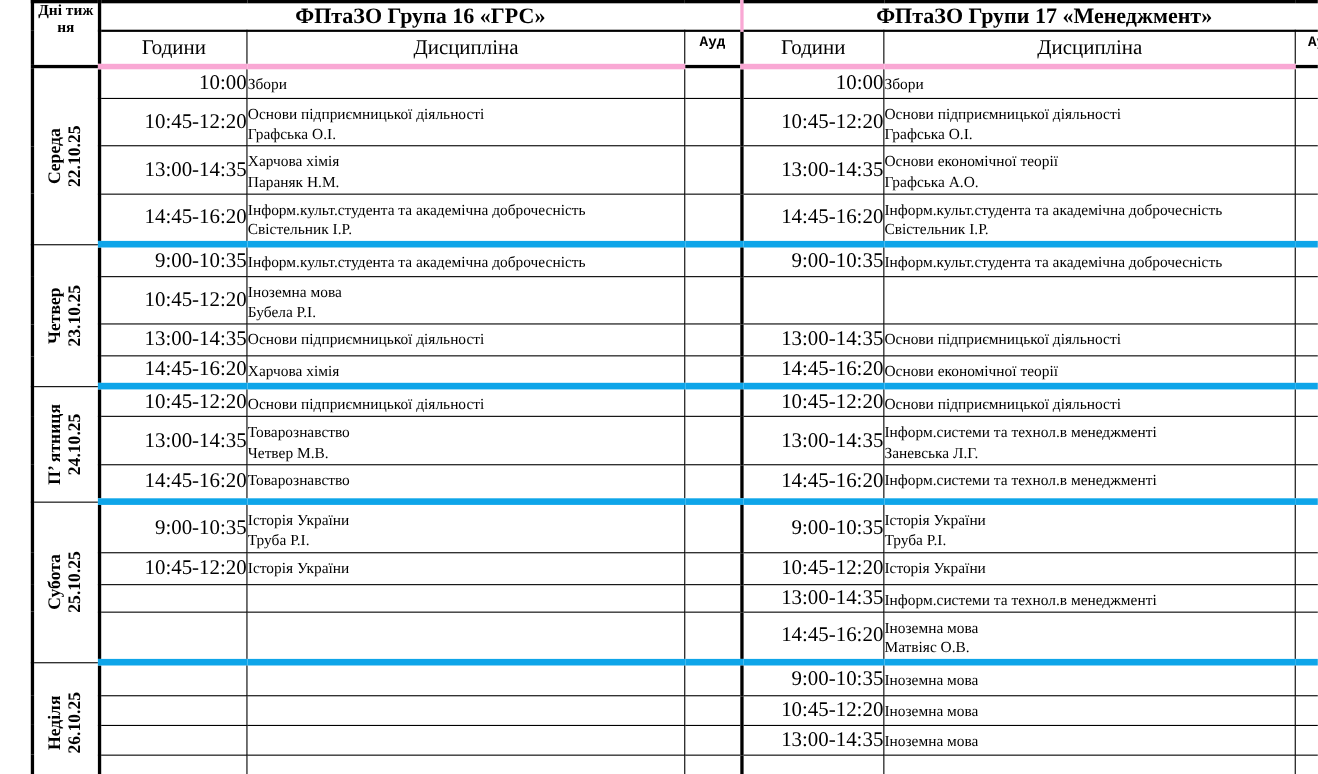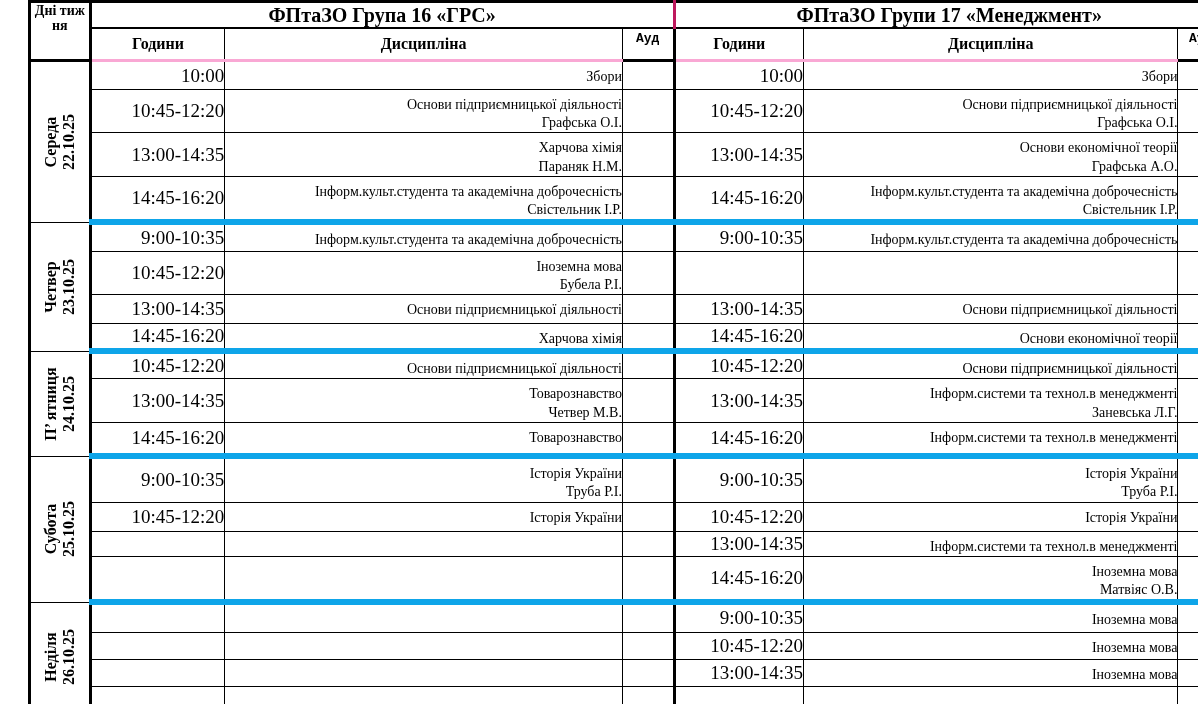--- a/index.html
+++ b/index.html
@@ -10,7 +10,7 @@
   th.day-corner { border-right:3px solid #000; border-bottom:3px solid #000;
                   font-size:14px; font-weight:bold; line-height:1.05; vertical-align:top; padding-top:1px; }
   th.title { font-size:20px; font-weight:bold; border-bottom:2px solid #000; height:24px; }
-  th.title.g16 { border-right:3px solid #be185d; }
+  th.title.g16 { border-right:3px solid #f9a8d4; }
   th.colhead { font-size:16px; font-weight:bold; border-bottom:3px solid #f9a8d4; height:28px; }
   th.audhead { font-size:13px; font-weight:bold; border-bottom:3px solid #000; vertical-align:top; padding-top:2px;font-family:Liberation Mono, monospace; }
   th.audhead.g16 { border-right:3px solid #000; }

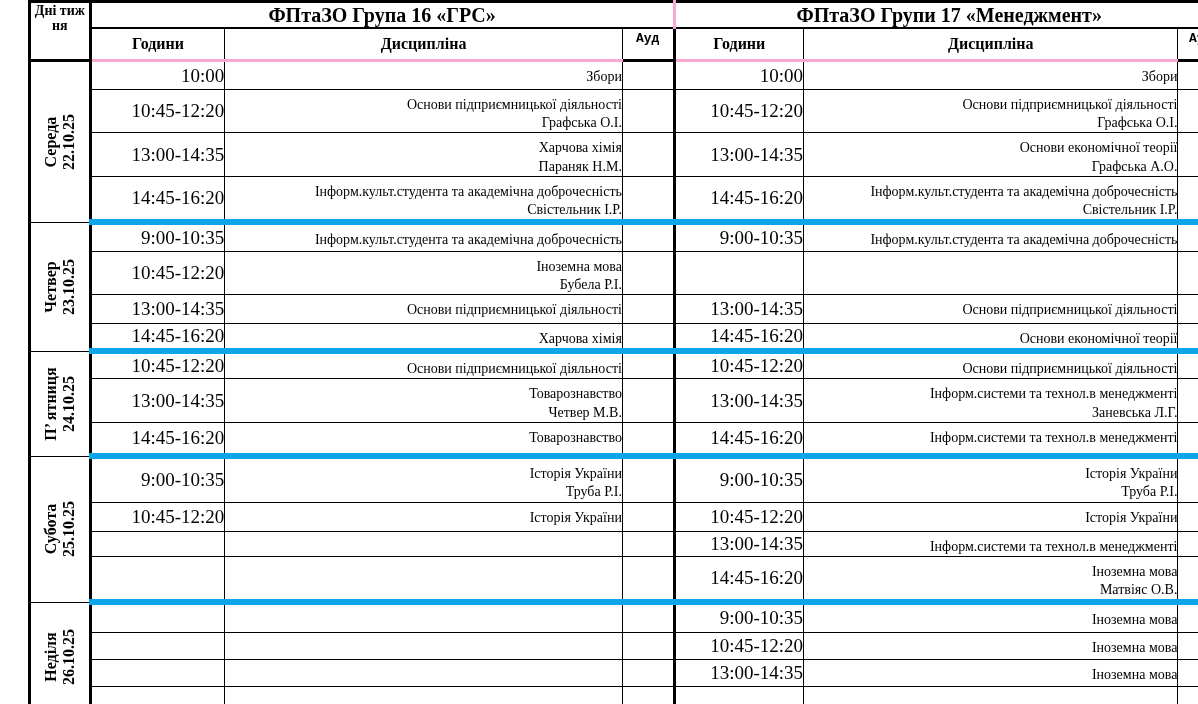--- a/index.html
+++ b/index.html
@@ -11,7 +11,7 @@
                   font-size:14px; font-weight:bold; line-height:1.05; vertical-align:top; padding-top:1px; }
   th.title { font-size:20px; font-weight:bold; border-bottom:2px solid #000; height:24px; }
   th.title.g16 { border-right:3px solid #f9a8d4; }
-  th.colhead { font-size:16px; font-weight:bold; border-bottom:3px solid #f9a8d4; height:28px; }
+  th.colhead { font-size:19px; font-weight:normal; border-bottom:5px solid #f9a8d4; height:28px; }
   th.audhead { font-size:13px; font-weight:bold; border-bottom:3px solid #000; vertical-align:top; padding-top:2px;font-family:Liberation Mono, monospace; }
   th.audhead.g16 { border-right:3px solid #000; }
 

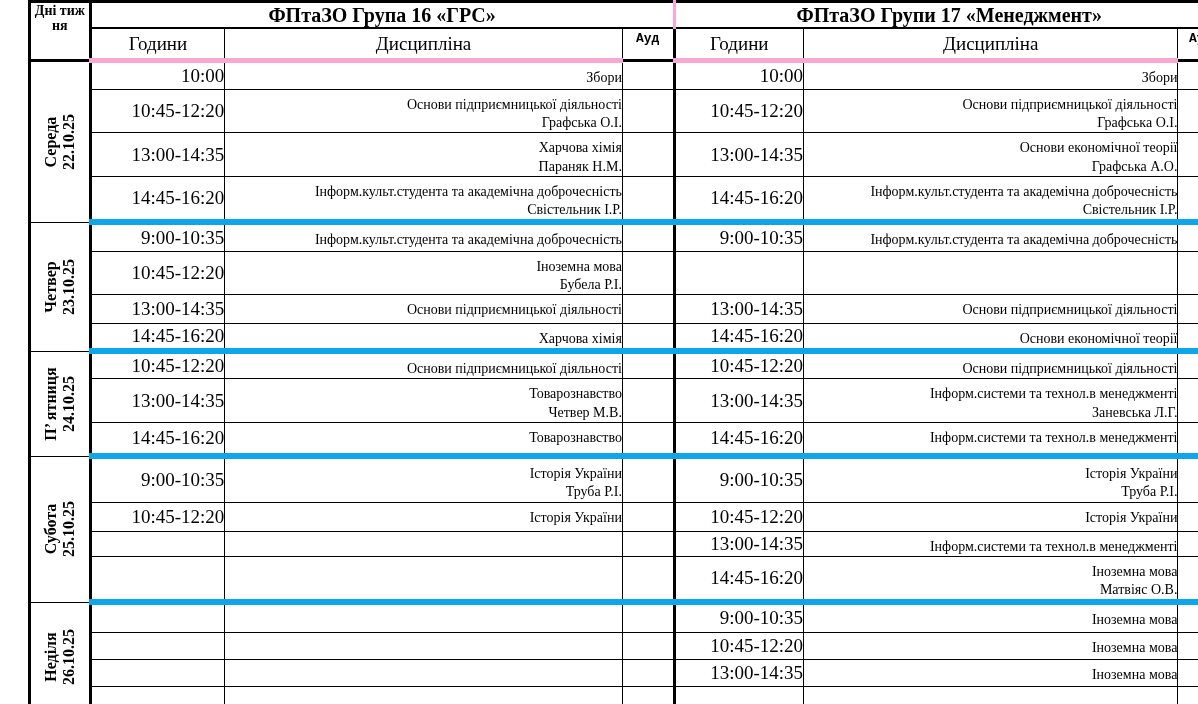--- a/index.html
+++ b/index.html
@@ -21,7 +21,7 @@
              white-space:nowrap; text-align:center;
              font-weight:bold; font-size:16px; line-height:1.15; }
   td.time { font-size:19px; text-align:right; vertical-align:middle; }
-  td.subj { font-size:14px; text-align:right; vertical-align:top; padding-top:6px; line-height:1.3; }
+  td.subj { font-size:14px; text-align:left; vertical-align:top; padding-top:6px; line-height:1.3; }
   td.aud16 { border-right:3px solid #000; }
   tr.block-end td { border-bottom:6px solid #0ea5e9; }
 </style>

